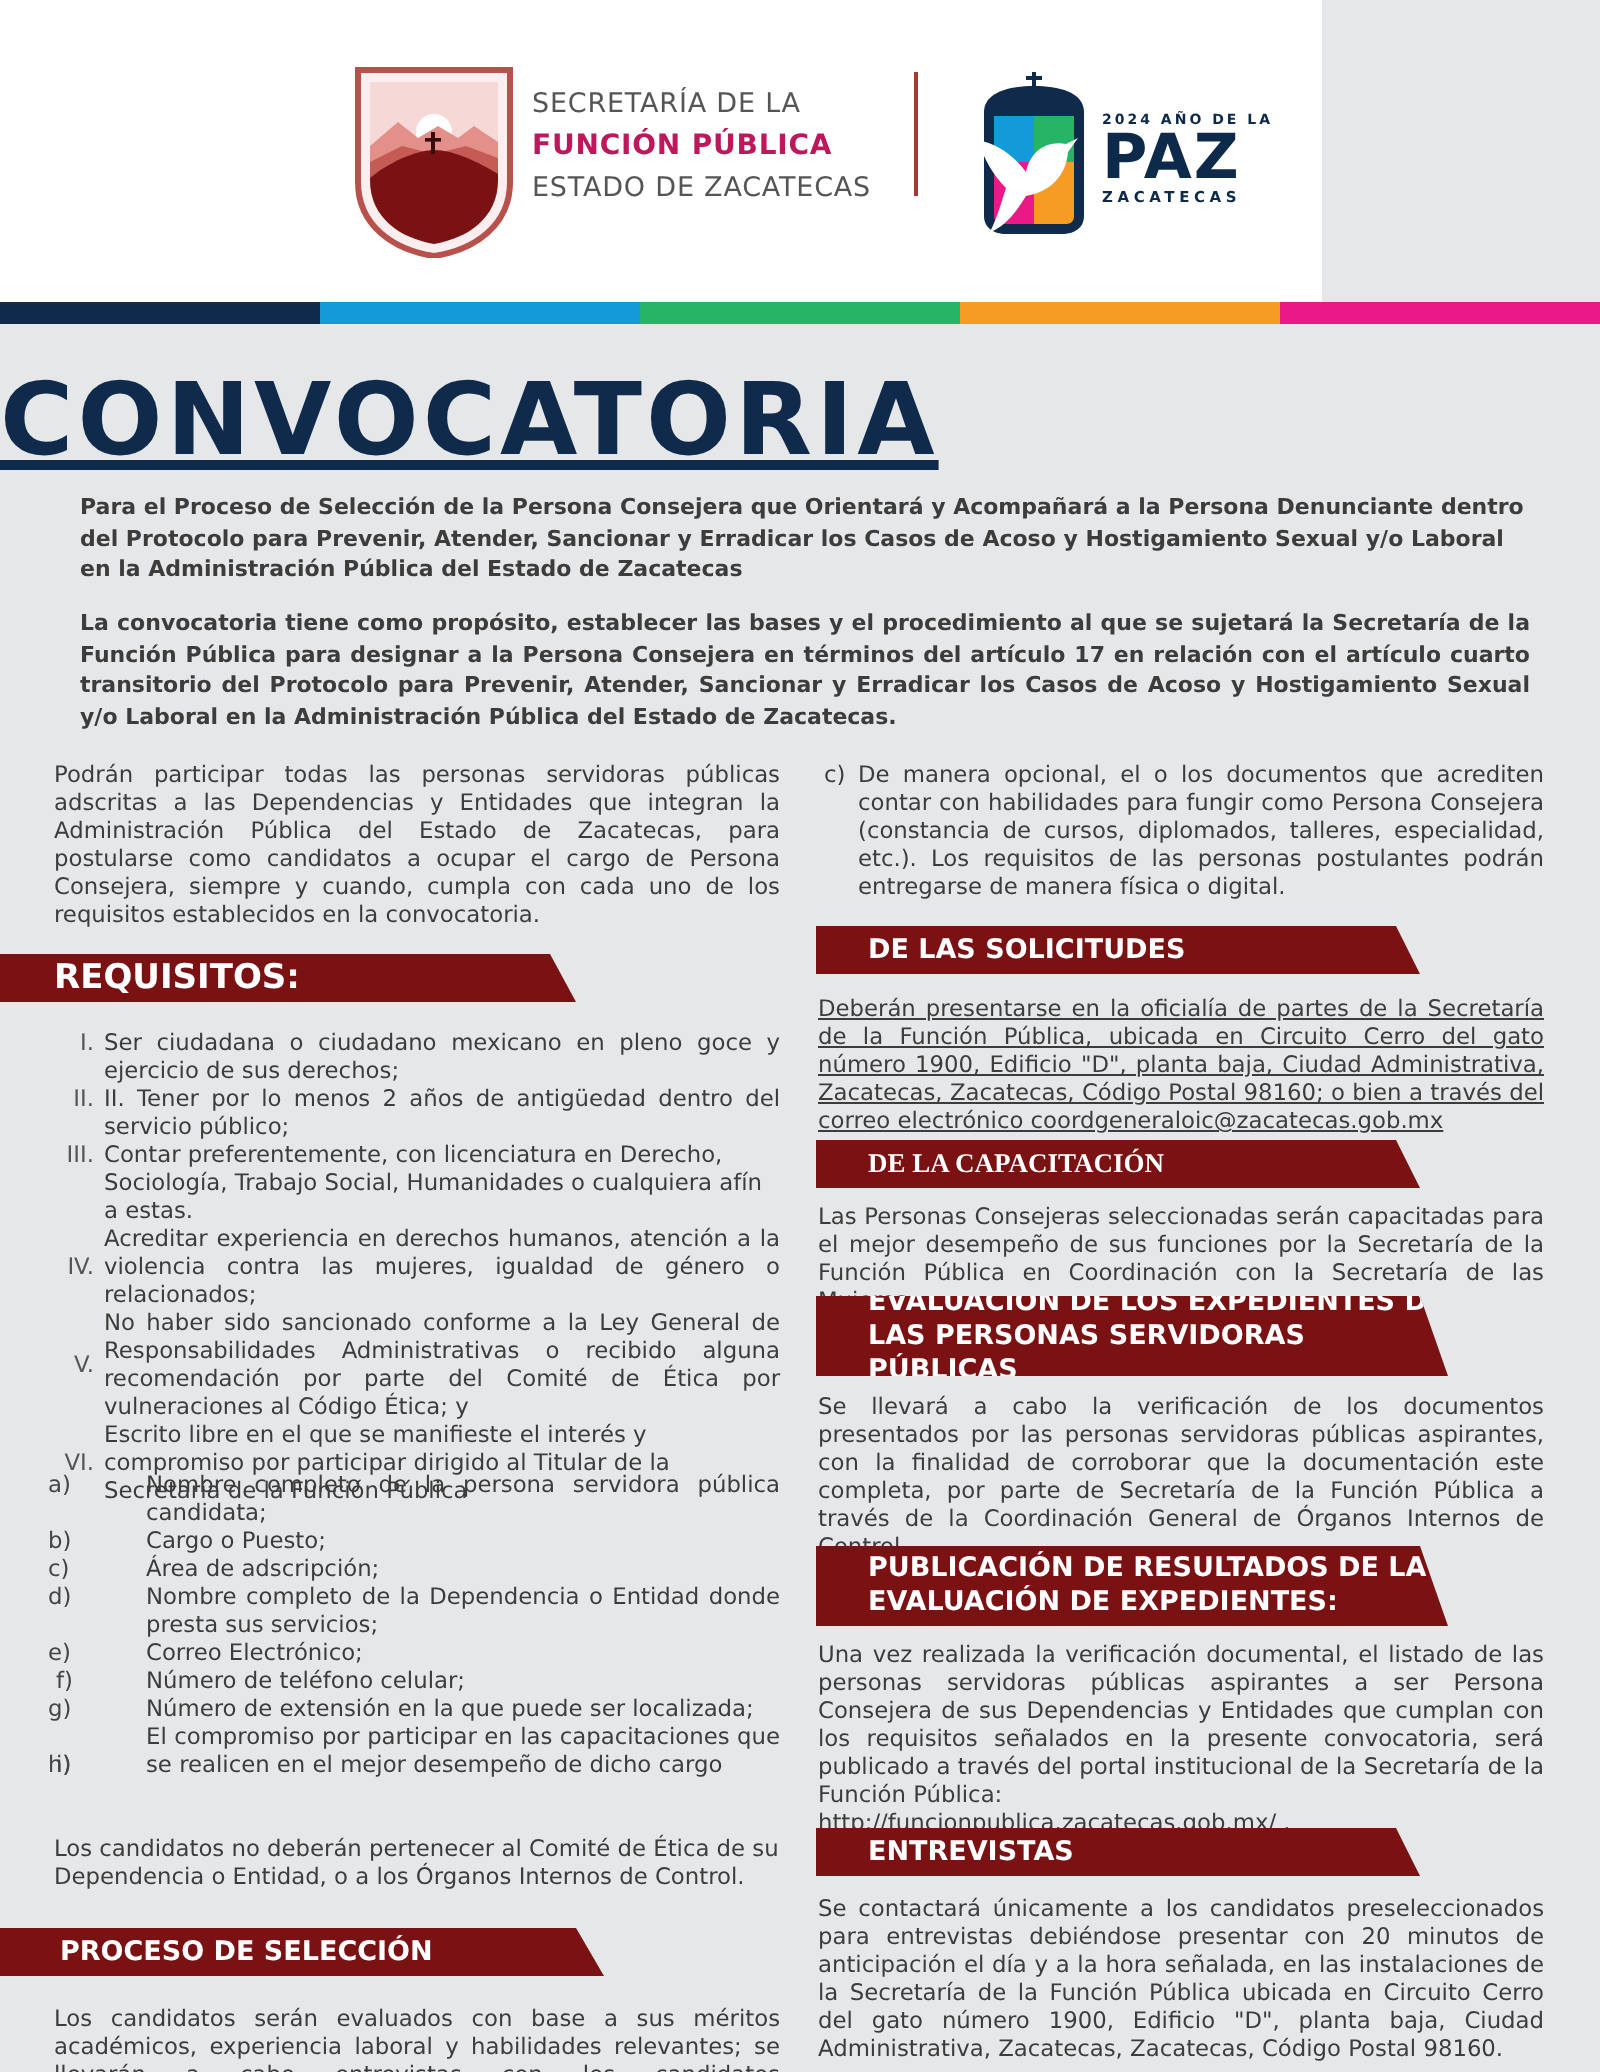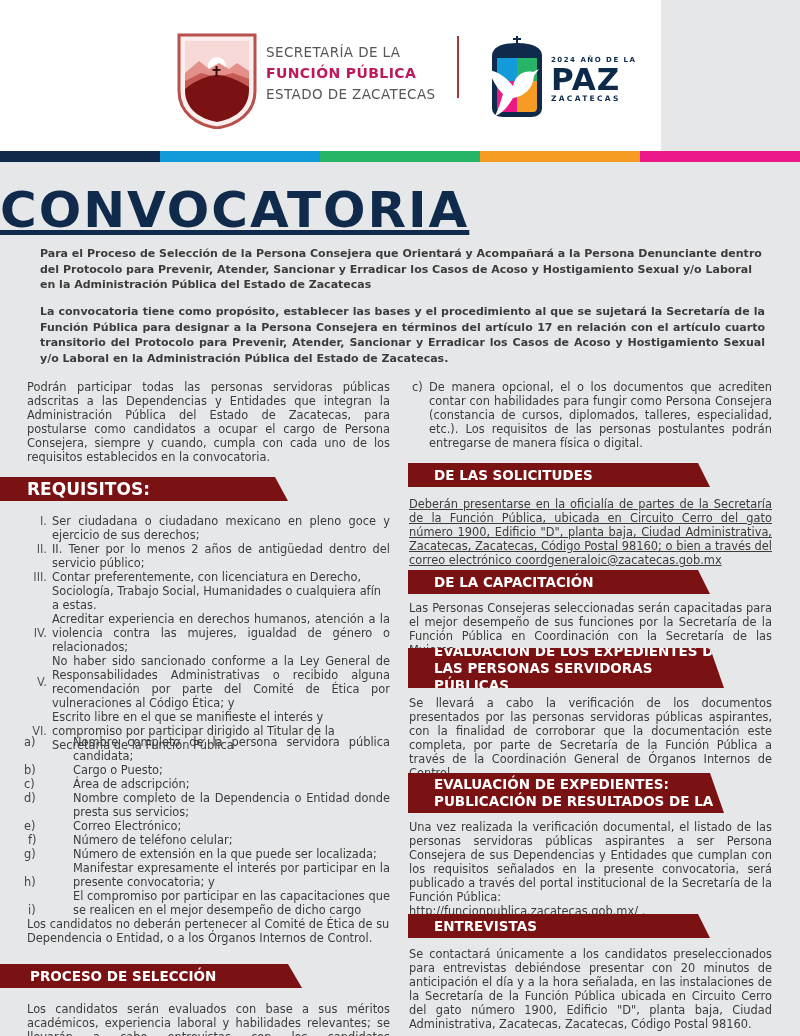--- a/index.html
+++ b/index.html
@@ -138,7 +138,7 @@
 <p class="col right just" style="top:497px;text-decoration:underline;">Deberán presentarse en la oficialía de partes de la Secretaría de la Función Pública, ubicada en Circuito Cerro del gato número 1900, Edificio "D", planta baja, Ciudad Administrativa, Zacatecas, Zacatecas, Código Postal 98160; o bien a través del correo electrónico coordgeneraloic@zacatecas.gob.mx</p>
 
 <div class="banner" style="left:408px; top:570px; width:302px; font-size:13.5px; clip-path: polygon(0 0, 290px 0, 302px 100%, 0 100%);">
-  <span style="padding-left:26px;">DE LA CAPACITACIÓN</span>
+  <span style="padding-left:26px;font-family:Liberation Serif, serif;">DE LA CAPACITACIÓN</span>
 </div>
 <p class="col right just" style="top:601px;">Las Personas Consejeras seleccionadas serán capacitadas para el mejor desempeño de sus funciones por la Secretaría de la Función Pública en Coordinación con la Secretaría de las Mujeres.</p>
 

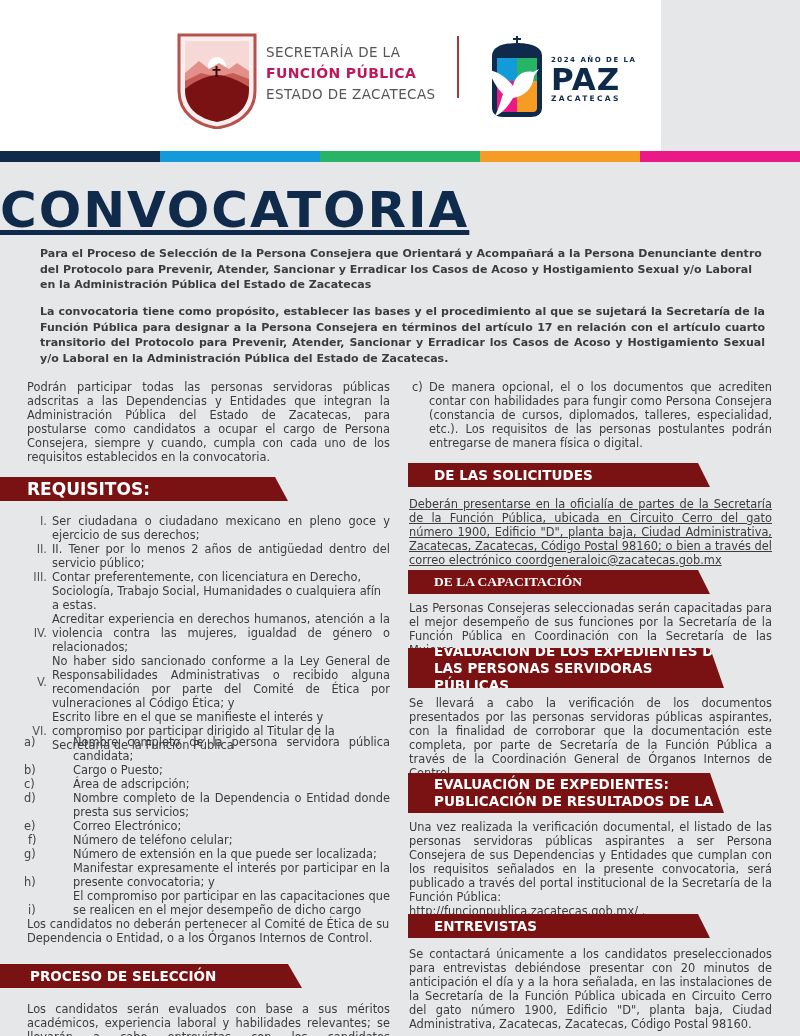--- a/index.html
+++ b/index.html
@@ -152,8 +152,8 @@
 
 <div class="banner tall" style="left:408px; top:773px; width:316px; font-size:13.5px; line-height:17px; clip-path: polygon(0 0, 302px 0, 316px 100%, 0 100%);">
   <div style="padding-left:26px;">
+    <span>PUBLICACIÓN DE RESULTADOS DE LA</span>
     <span>EVALUACIÓN DE EXPEDIENTES:</span>
-    <span>PUBLICACIÓN DE RESULTADOS DE LA</span>
   </div>
 </div>
 <div class="col right" style="top:820px;">

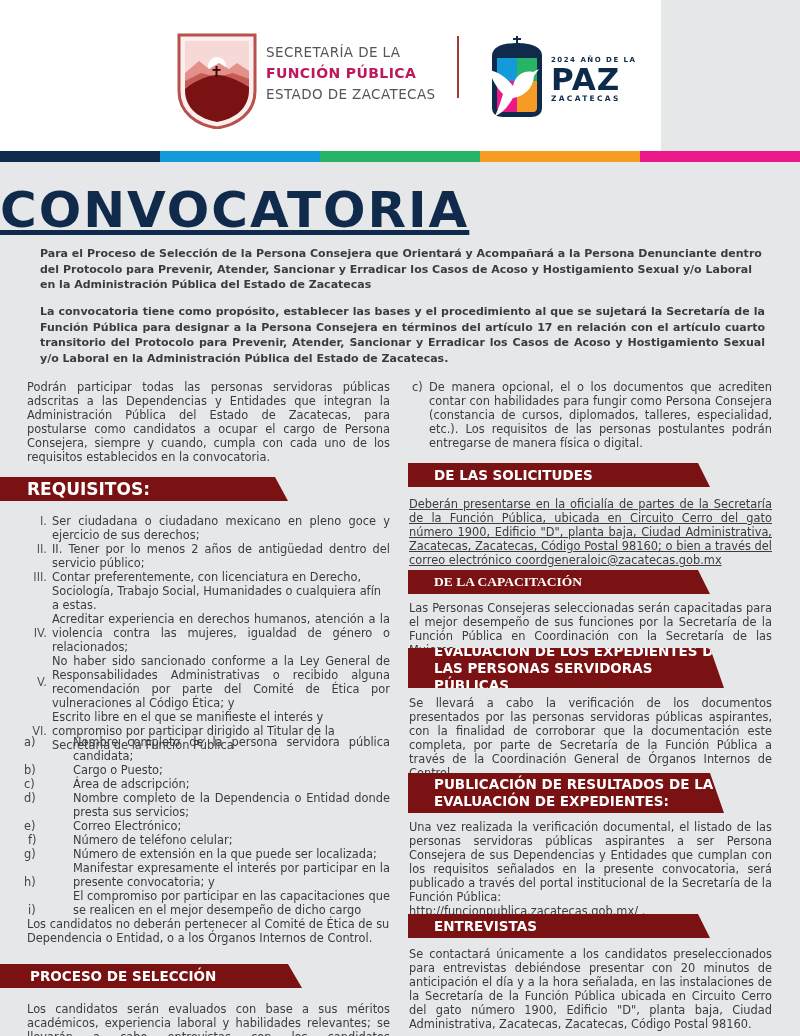--- a/index.html
+++ b/index.html
@@ -116,7 +116,7 @@
   <div class="sub"><span class="let">e)</span><span>Correo Electrónico;</span></div>
   <div class="sub"><span class="let" style="padding-left:4px;">f)</span><span>Número de teléfono celular;</span></div>
   <div class="sub"><span class="let">g)</span><span>Número de extensión en la que puede ser localizada;</span></div>
-  <div class="sub just"><span class="let" style="top:14px;">h)</span><span>Manifestar expresamente el interés por participar en la presente convocatoria; y</span></div>
+  <div class="sub just"><span class="let" style="top:14px;">h)</span></div>
   <div class="sub just"><span class="let" style="top:14px; padding-left:4px;">i)</span><span>El compromiso por participar en las capacitaciones que se realicen en el mejor desempeño de dicho cargo</span></div>
 </div>
 

